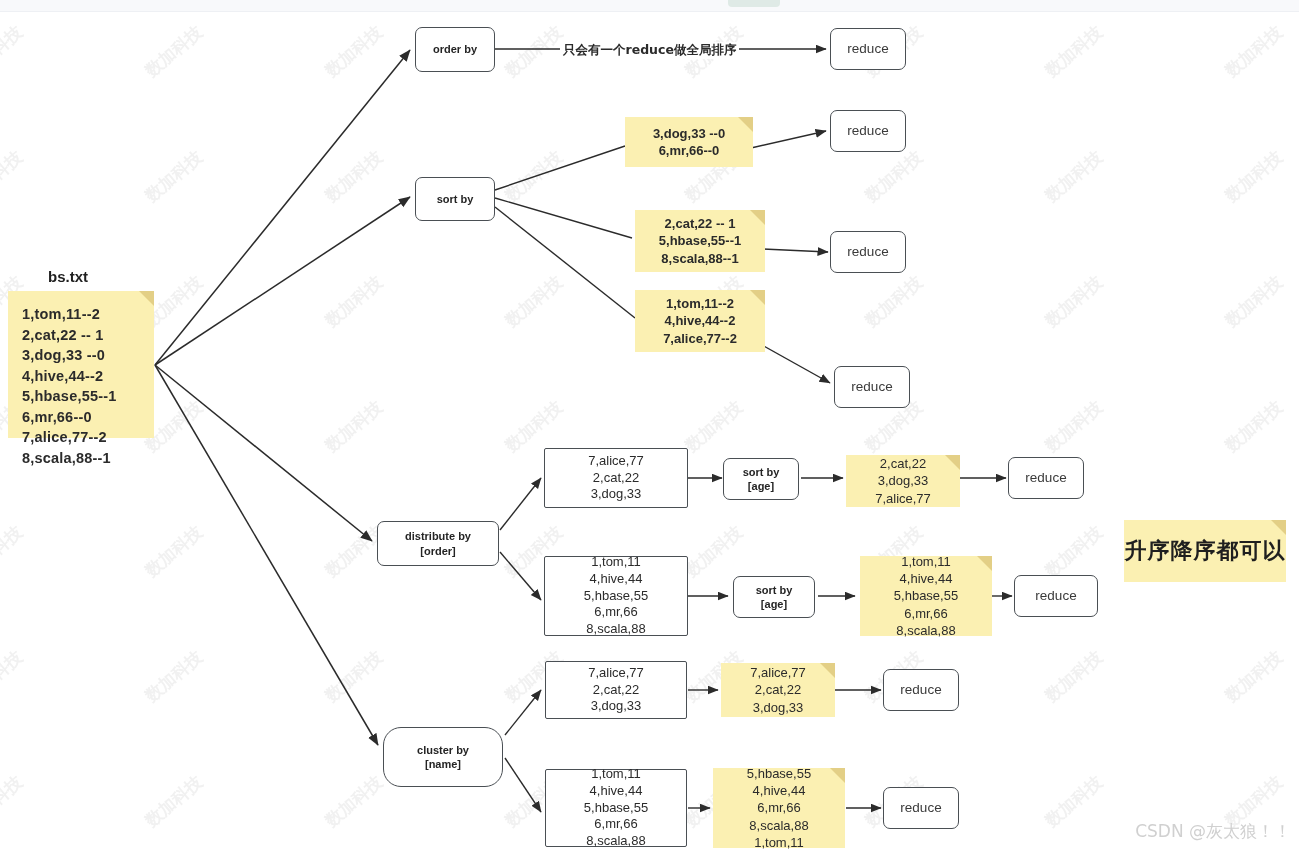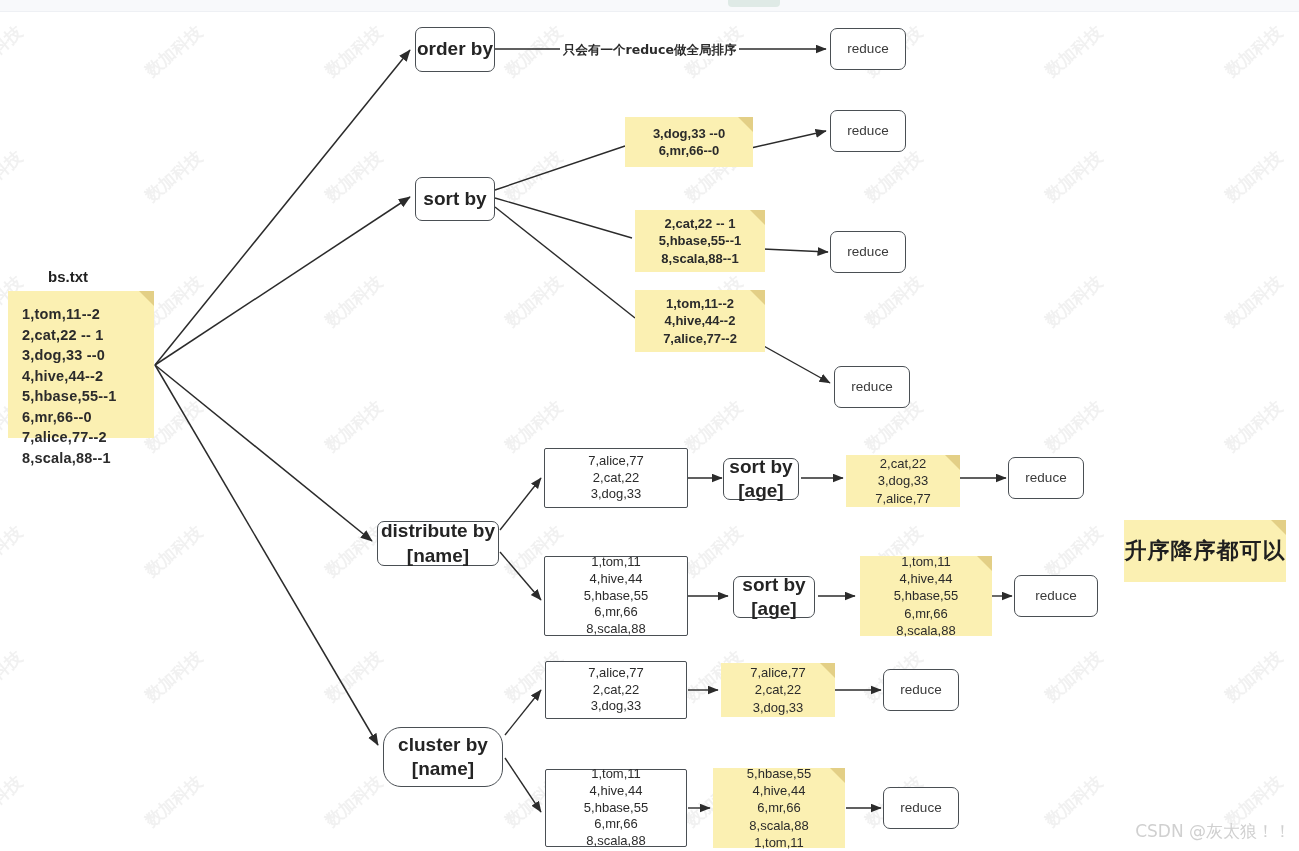--- a/index.html
+++ b/index.html
@@ -81,7 +81,7 @@
   }
   .node.bold {
     font-weight: 700;
-    font-size: 19px;
+    font-size: 11px;
   }
   .node.plain {
     font-weight: 400;

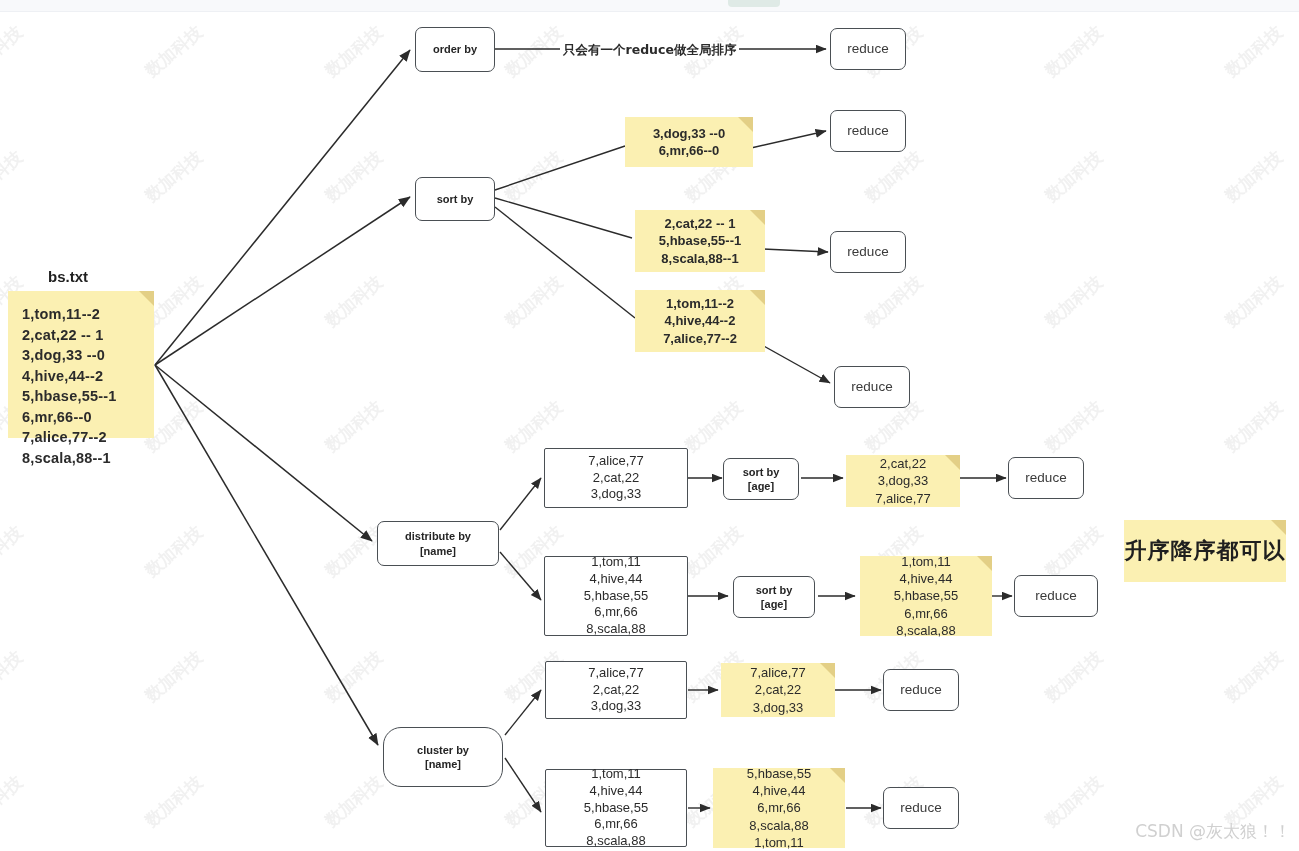--- a/index.html
+++ b/index.html
@@ -334,7 +334,7 @@
 
     <div class="node bold" style="left:377px; top:521px; width:122px; height:45px;">
       <span style="white-space:pre-line">distribute by
-[name]</span>
+[order]</span>
     </div>
 
     <div class="node list" style="left:544px; top:448px; width:144px; height:60px;">7,alice,77

